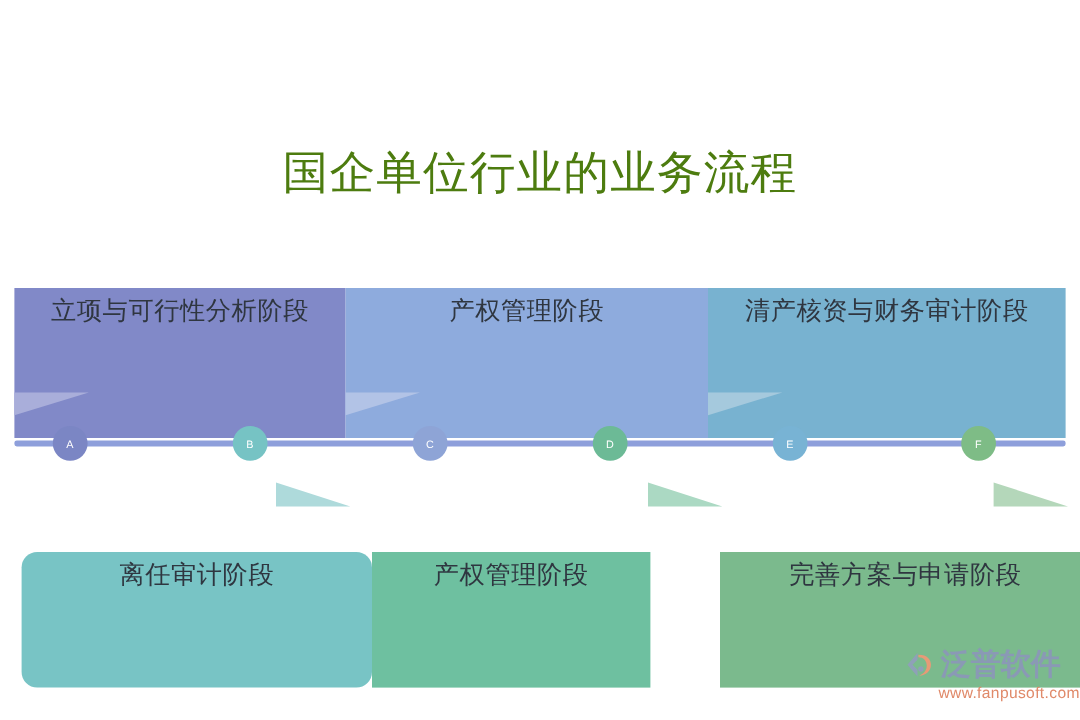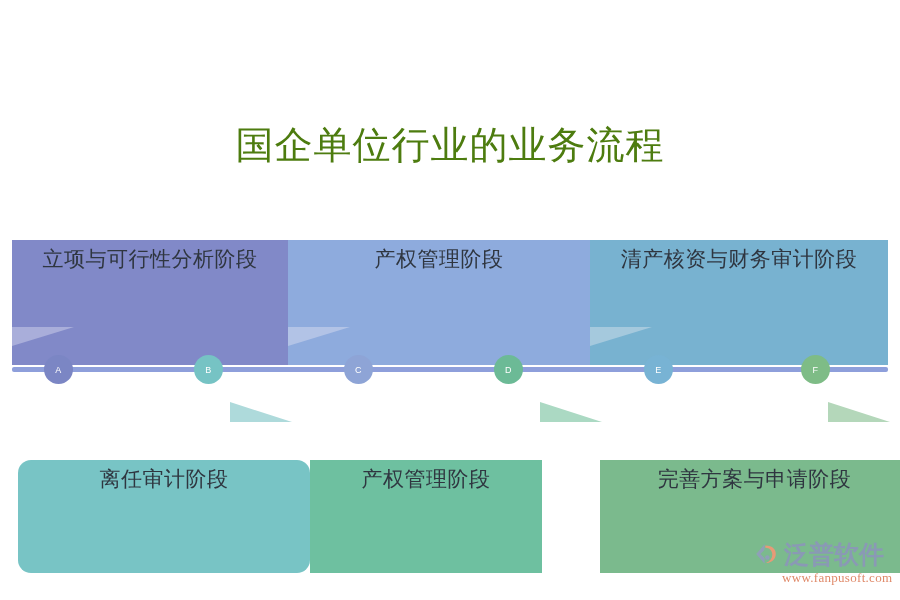--- a/index.html
+++ b/index.html
@@ -158,7 +158,7 @@
     margin-top: 2px;
     font-size: 13px;
     color: #e08a6a;
-    font-family: Liberation Serif, serif;
+    font-family: Liberation Sans, sans-serif;
     letter-spacing: 0.3px;
   }
 </style>

